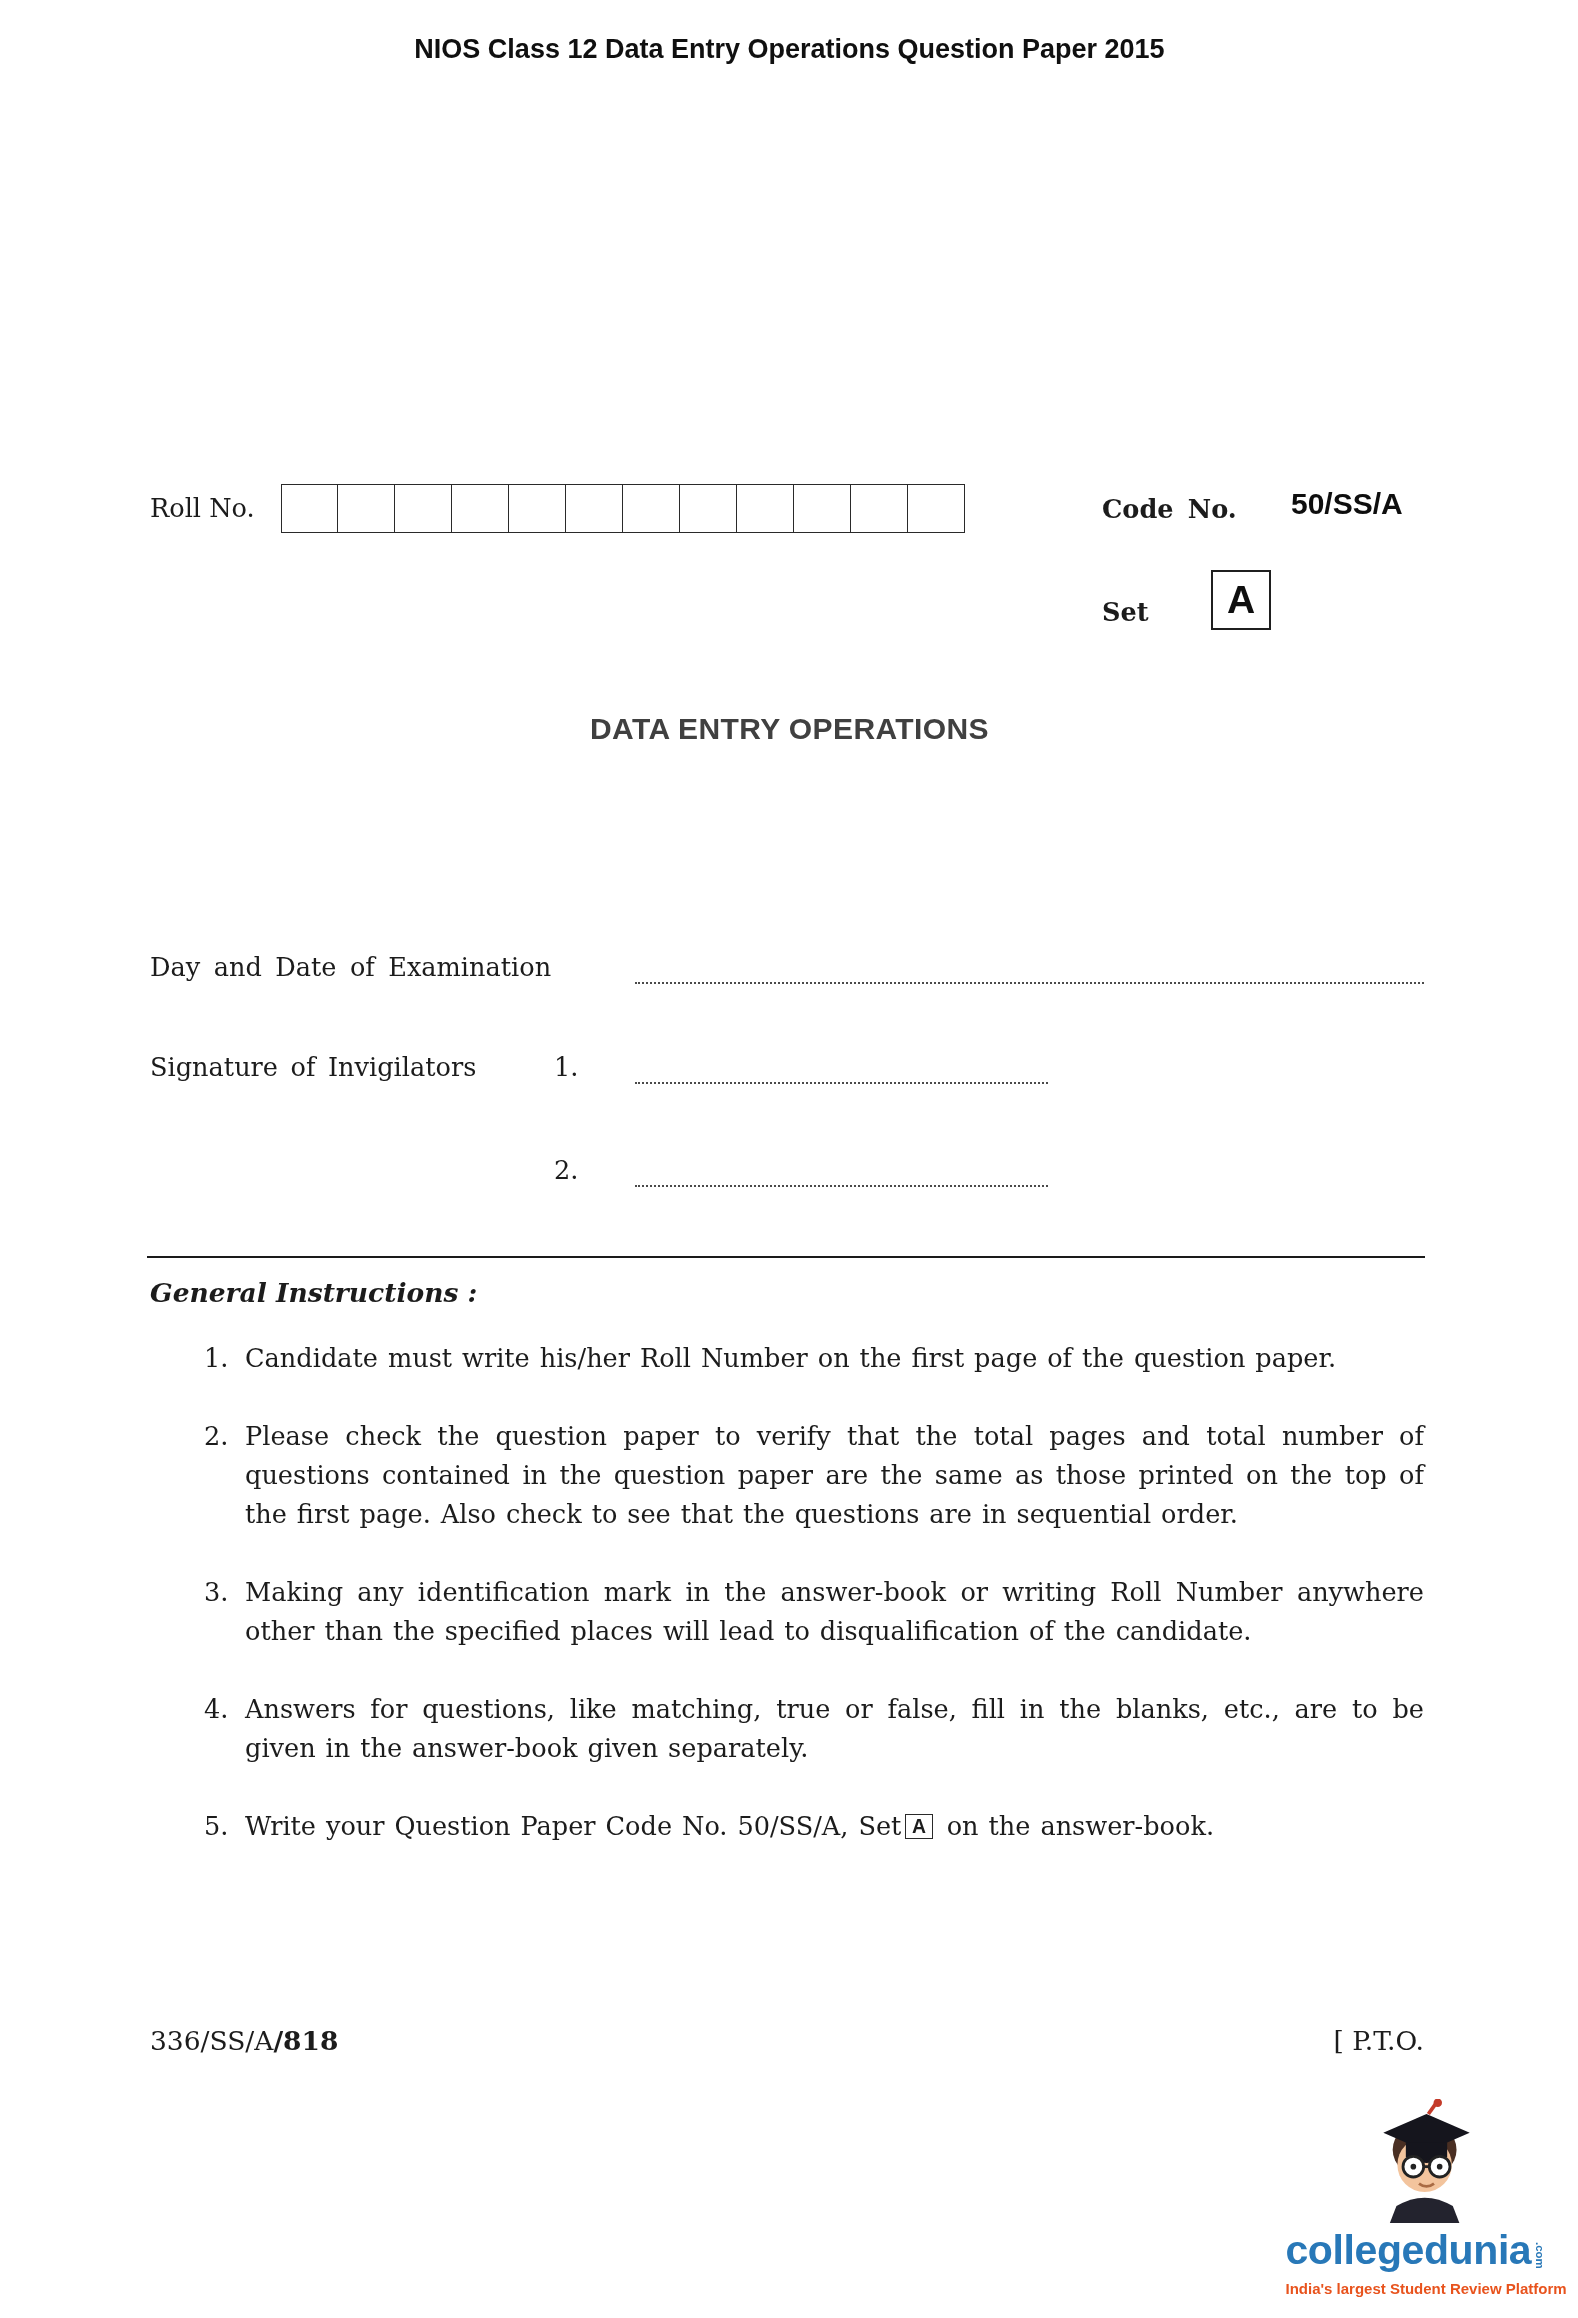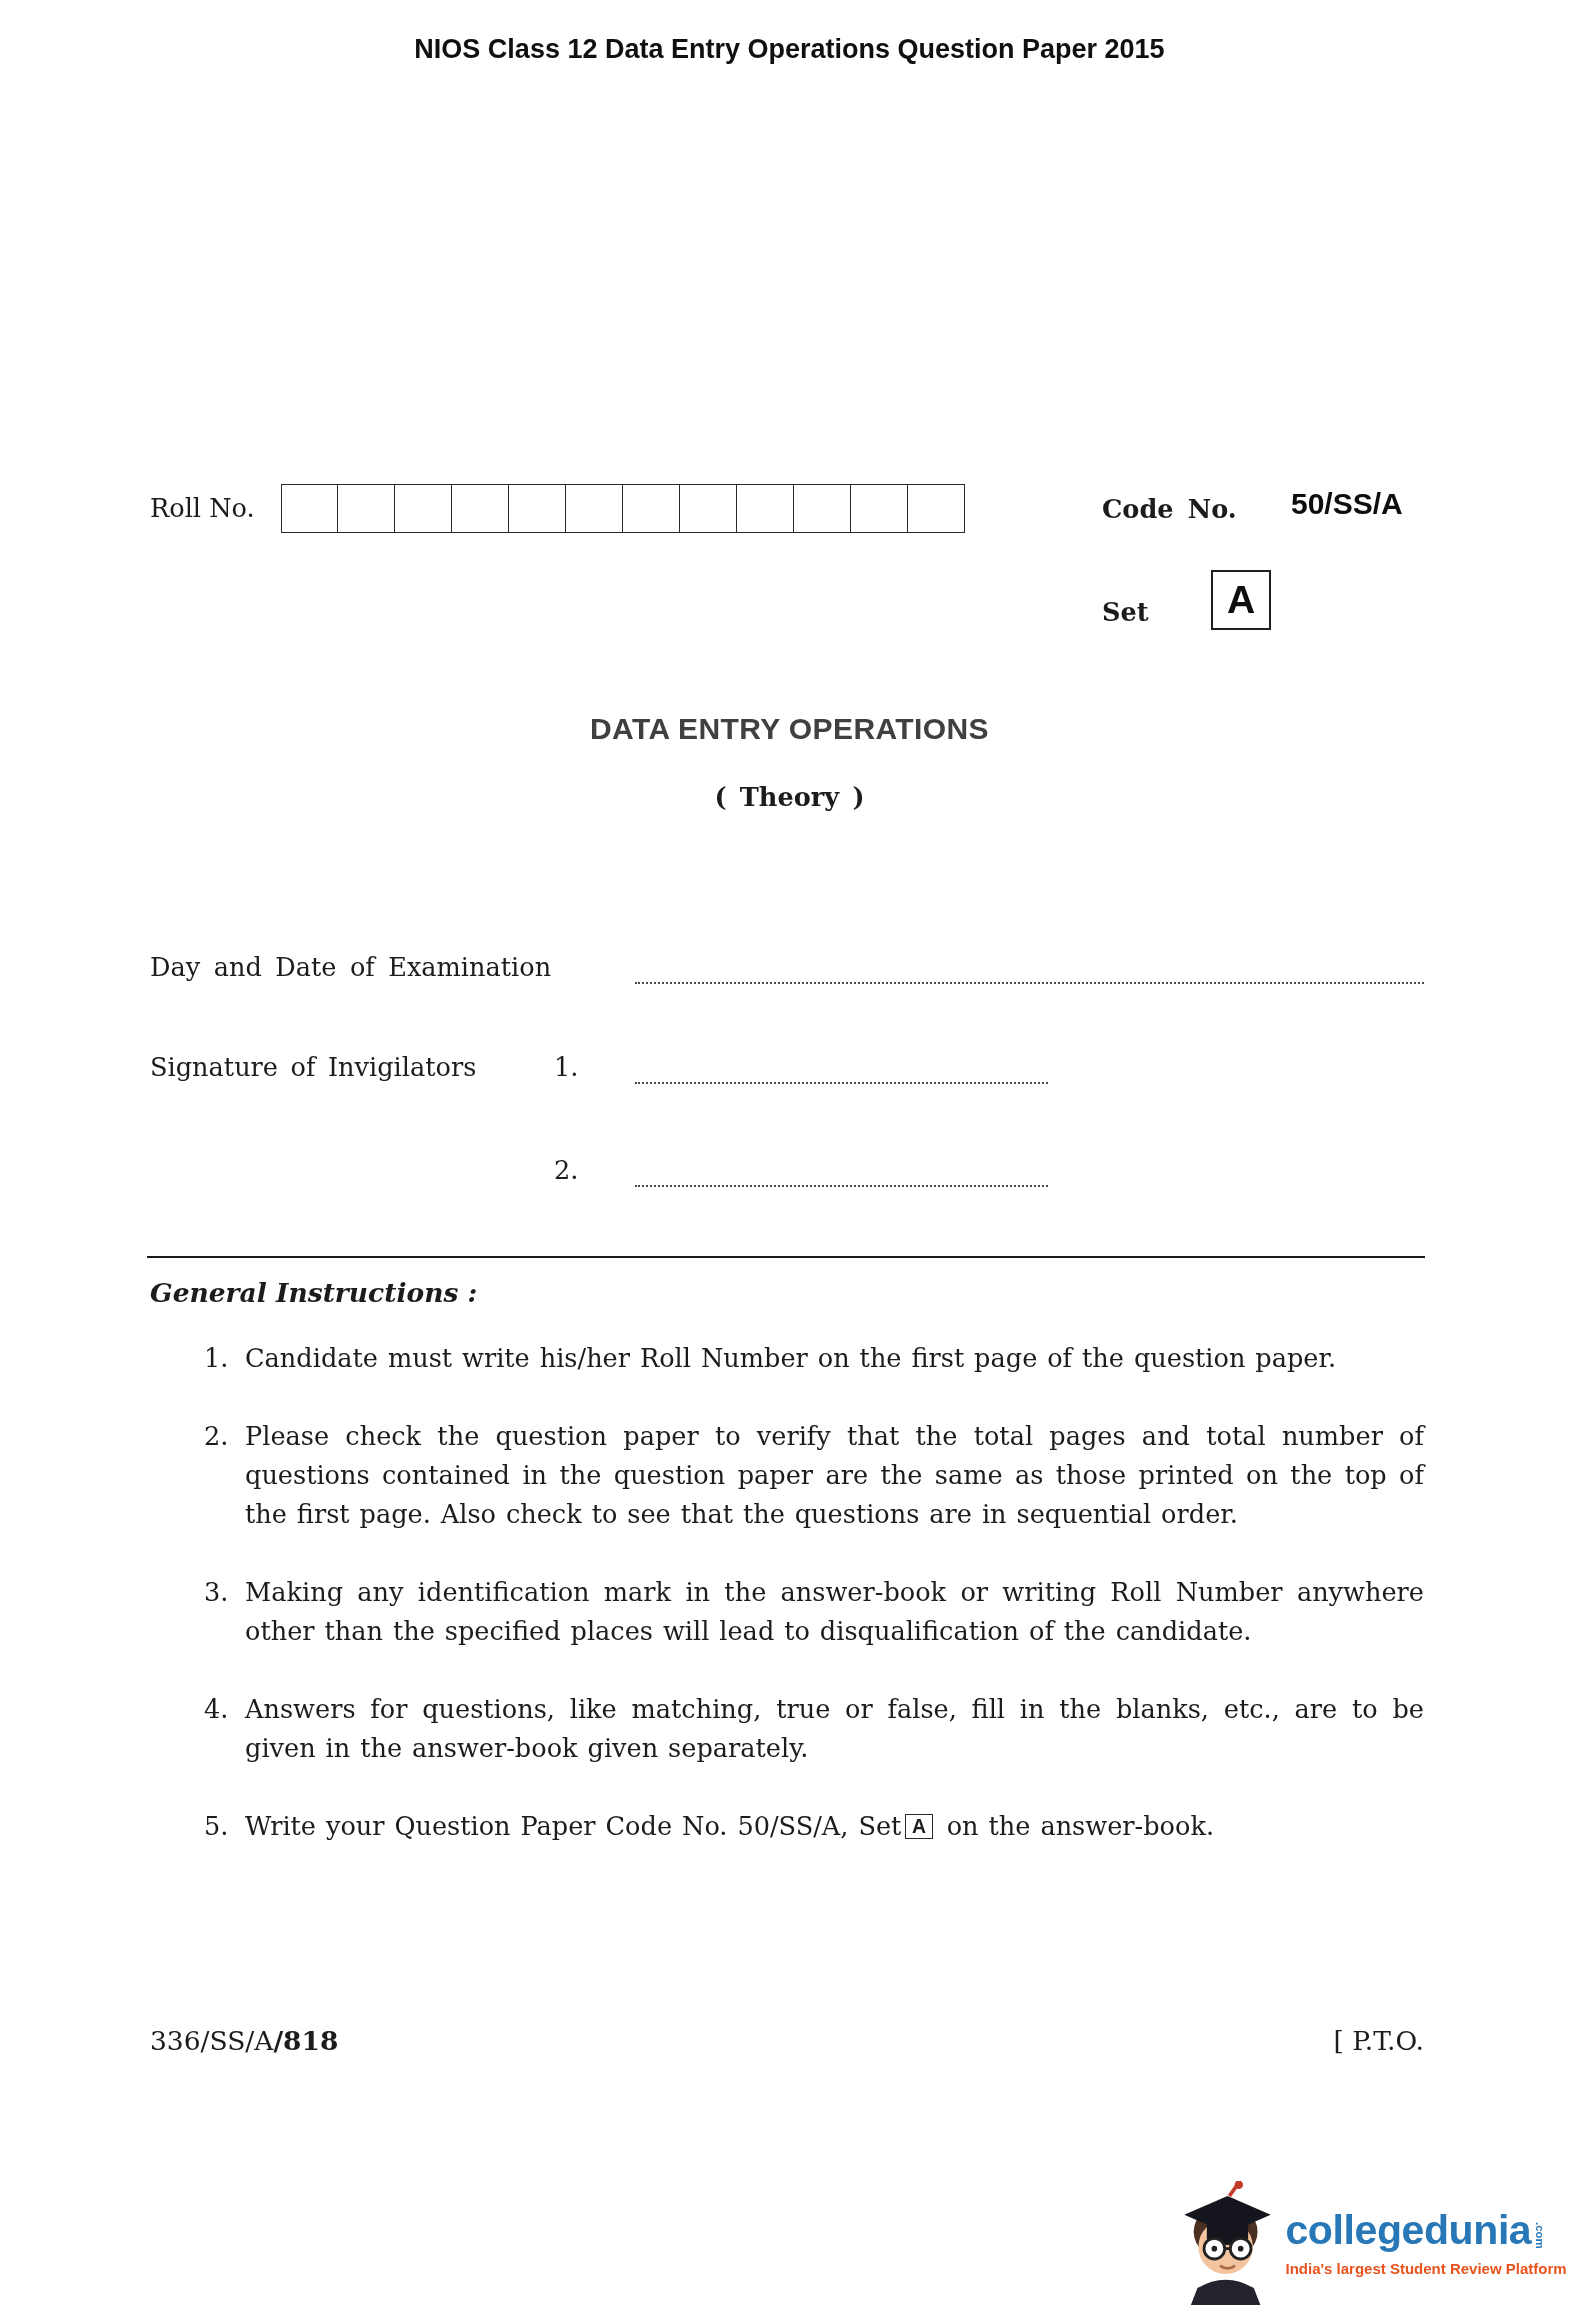--- a/index.html
+++ b/index.html
@@ -153,7 +153,6 @@
   <div class="set-box">A</div>
 
   <div class="paper-title">DATA ENTRY OPERATIONS</div>
-  <div class="paper-subtitle">( Theory )</div>
 
   <span class="daydate-label">Day and Date of Examination</span>
   <span class="dots dots-daydate"></span>

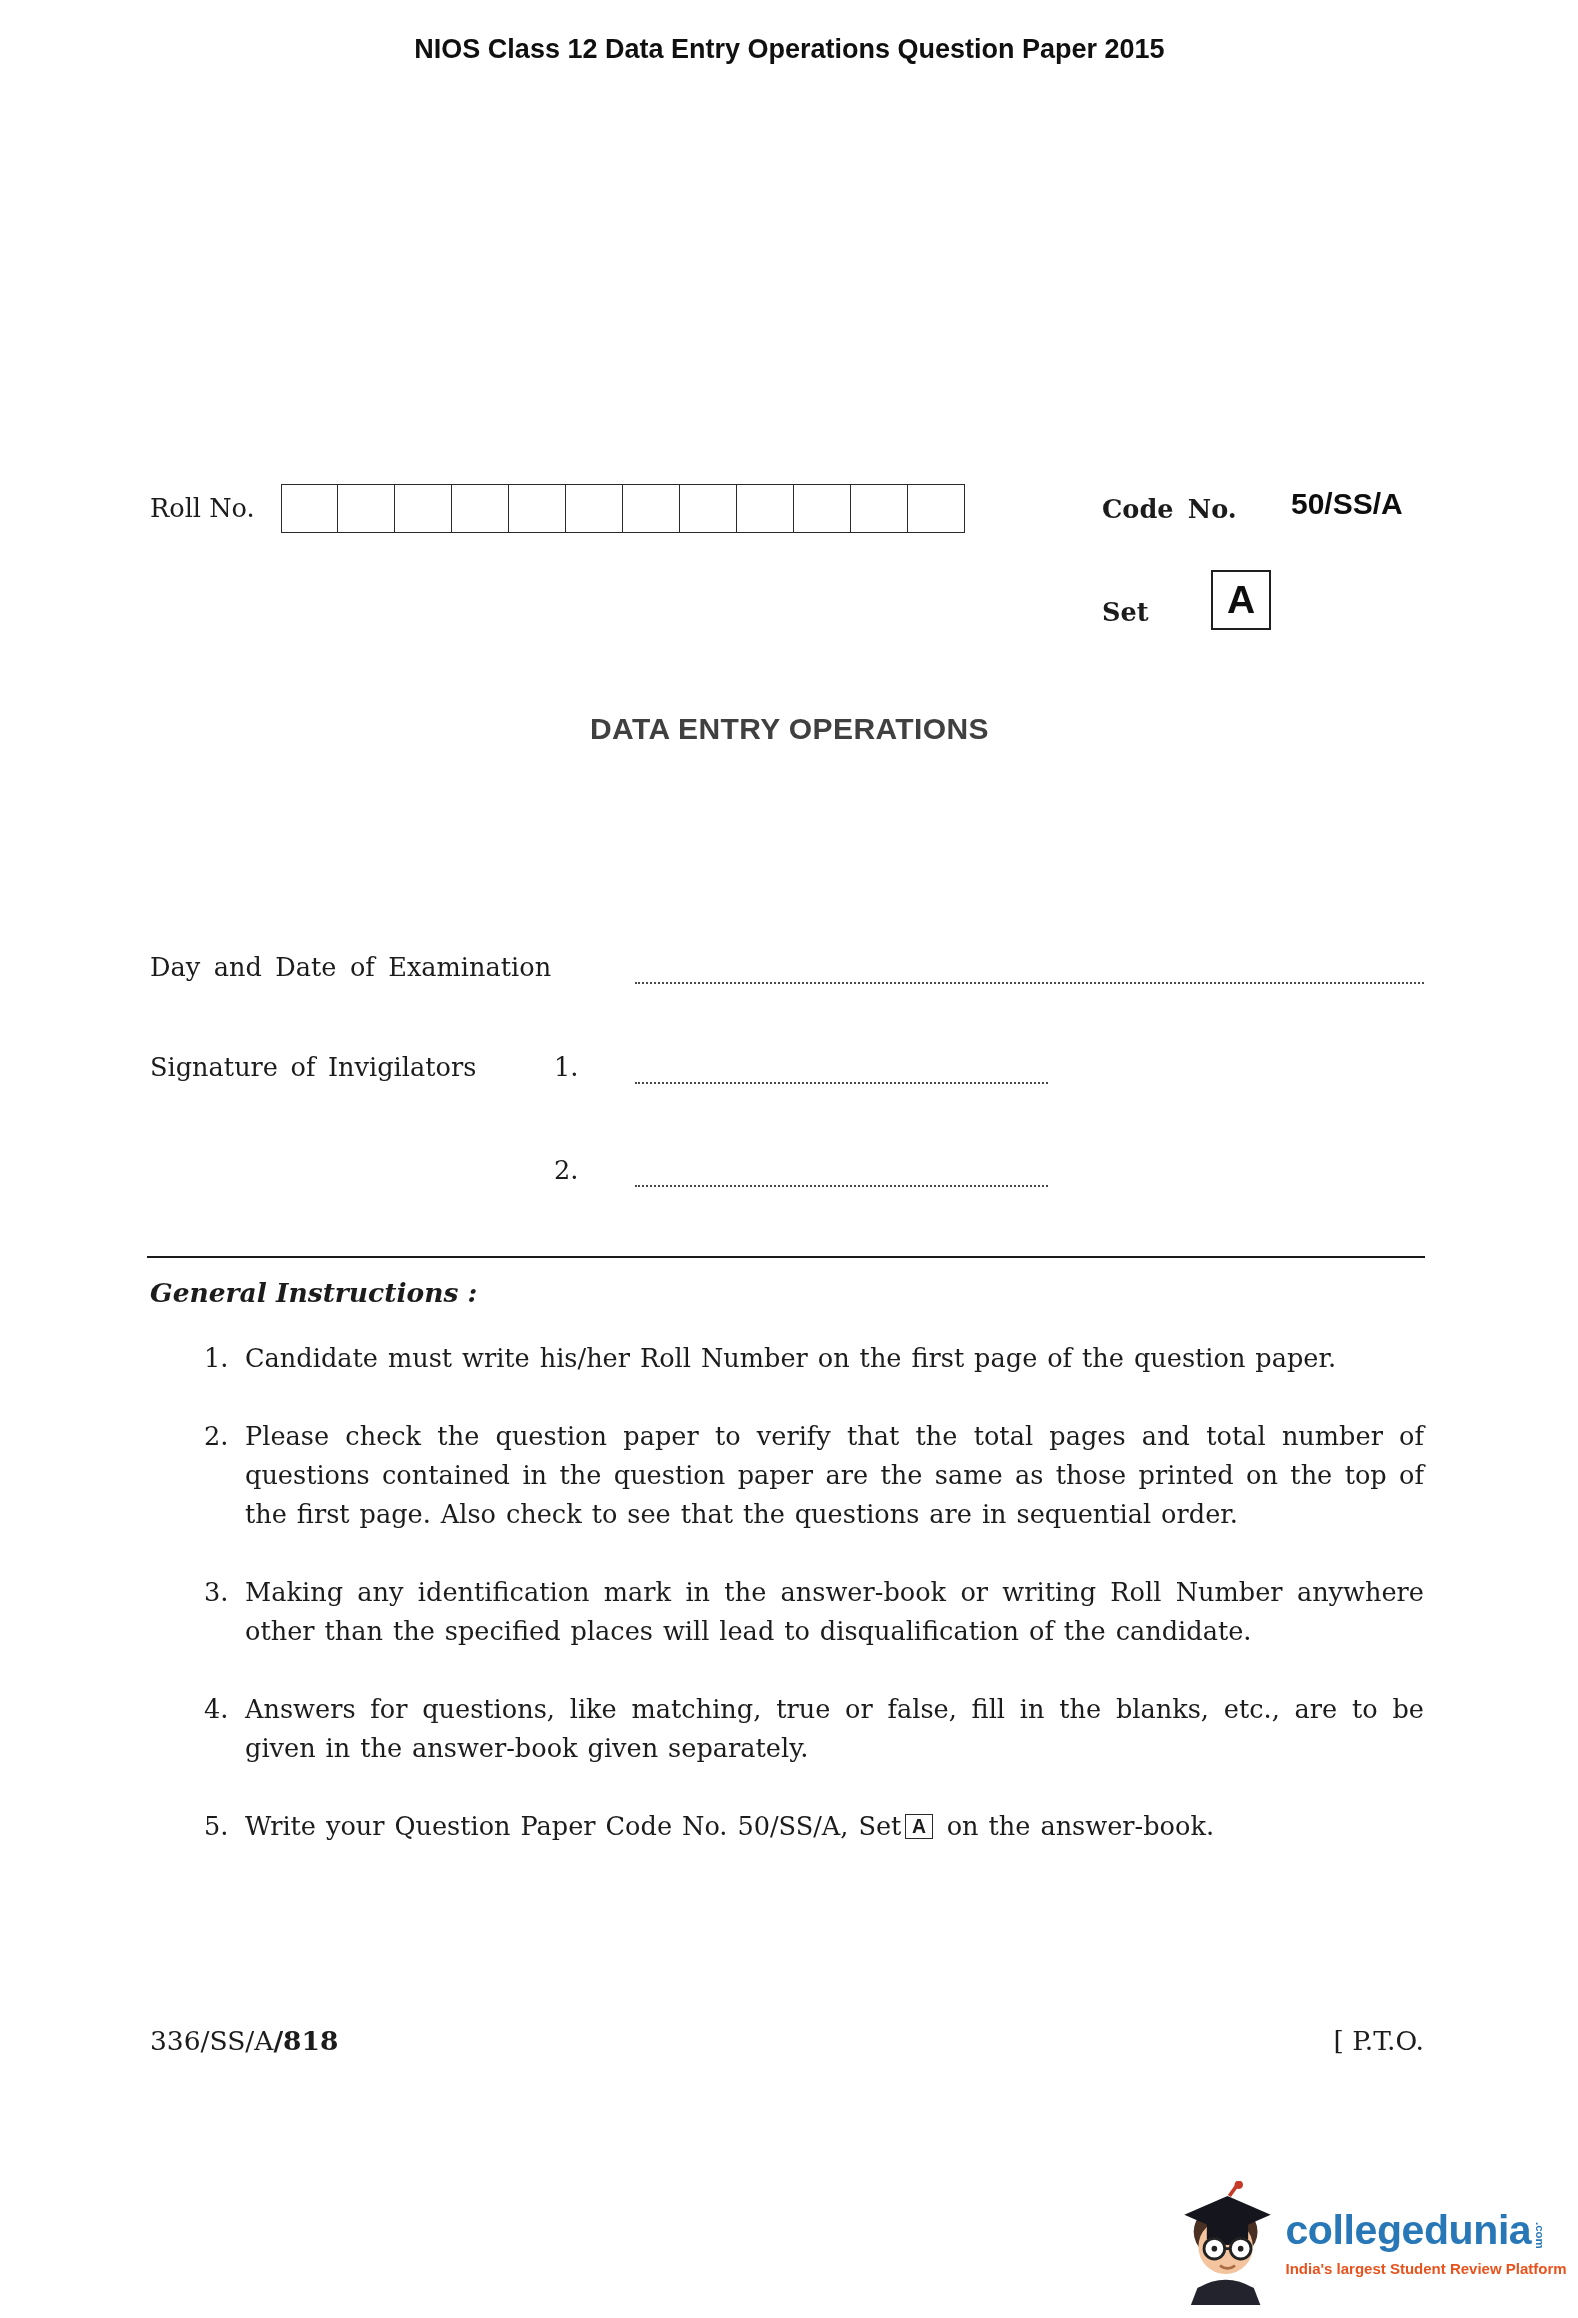--- a/index.html
+++ b/index.html
@@ -103,8 +103,8 @@
   .footer-left .bold { font-weight: bold; }
   .footer-right { position: absolute; top: 2025px; right: 155px; font-size: 26.5px; }
   .logo {
-    position: absolute; right: 12.4px; bottom: 11px;
-    display: flex; align-items: center; gap: 1px;
+    position: absolute; right: 12.4px; bottom: 17px;
+    display: flex; align-items: center; gap: 1px; flex-direction: column;
   }
   .logo-textcol { display: flex; flex-direction: column; padding-bottom: 5.3px; }
   .logo-brand-row { display: flex; align-items: flex-end; }

